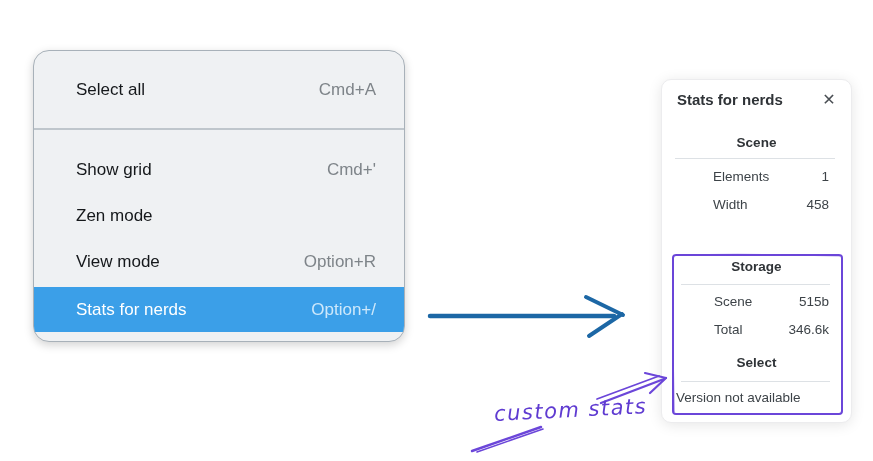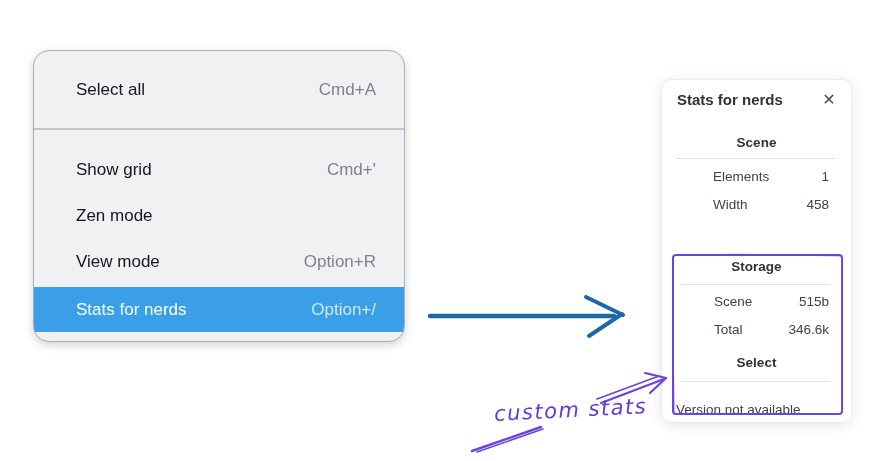--- a/index.html
+++ b/index.html
@@ -134,7 +134,6 @@
     left: 14px;
     top: 310px;
     white-space: nowrap;
-    margin-top: 12px;
   }
 
   

